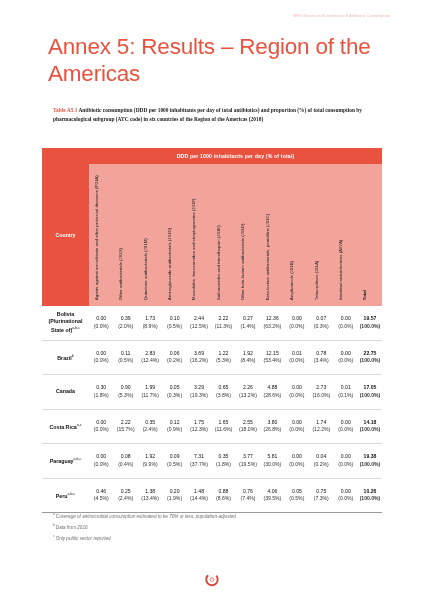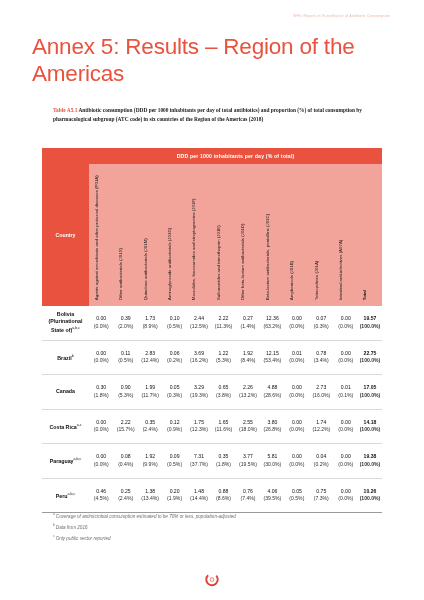--- a/index.html
+++ b/index.html
@@ -33,7 +33,7 @@
   .annex-title {
     position: absolute;
     top: 33px;
-    left: 32px;
+    left: 48px;
     width: 330px;
     font-size: 22.5px;
     line-height: 27px;

